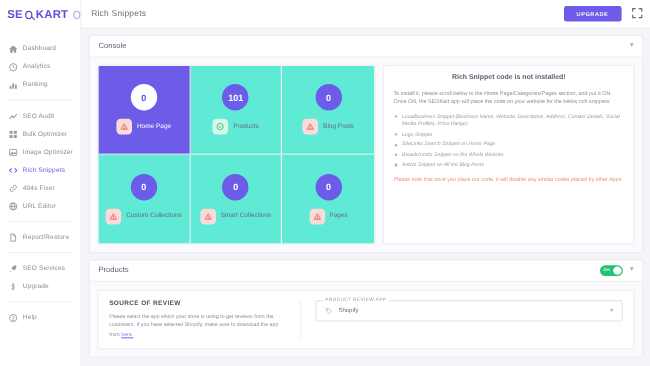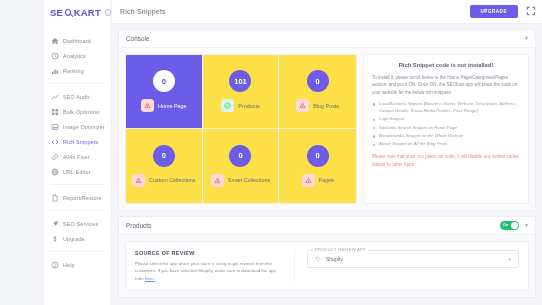--- a/index.html
+++ b/index.html
@@ -9,7 +9,7 @@
     background: #f4f5f9;
     overflow: hidden;
   }
-  .app { display: flex; width: 542px; height: 305px; padding-left: 44px; }
+  .app { display: flex; width: 542px; height: 305px; }
 
   
   .sidebar {

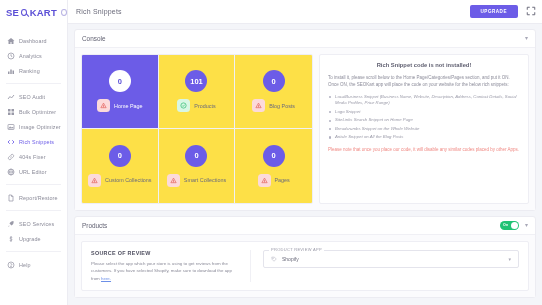--- a/index.html
+++ b/index.html
@@ -102,7 +102,7 @@
   .card {
     height: 74px; border-right: 1px solid #f0f0f5; border-bottom: 1px solid #f0f0f5;
     display: flex; flex-direction: column; align-items: center; justify-content: center;
-    gap: 7px; cursor: pointer; background: #fde047;
+    gap: 7px; cursor: pointer; background: #5eead4;
   }
   .card:nth-child(3n) { border-right: none; }
   .card:nth-child(n+4) { border-bottom: none; }

